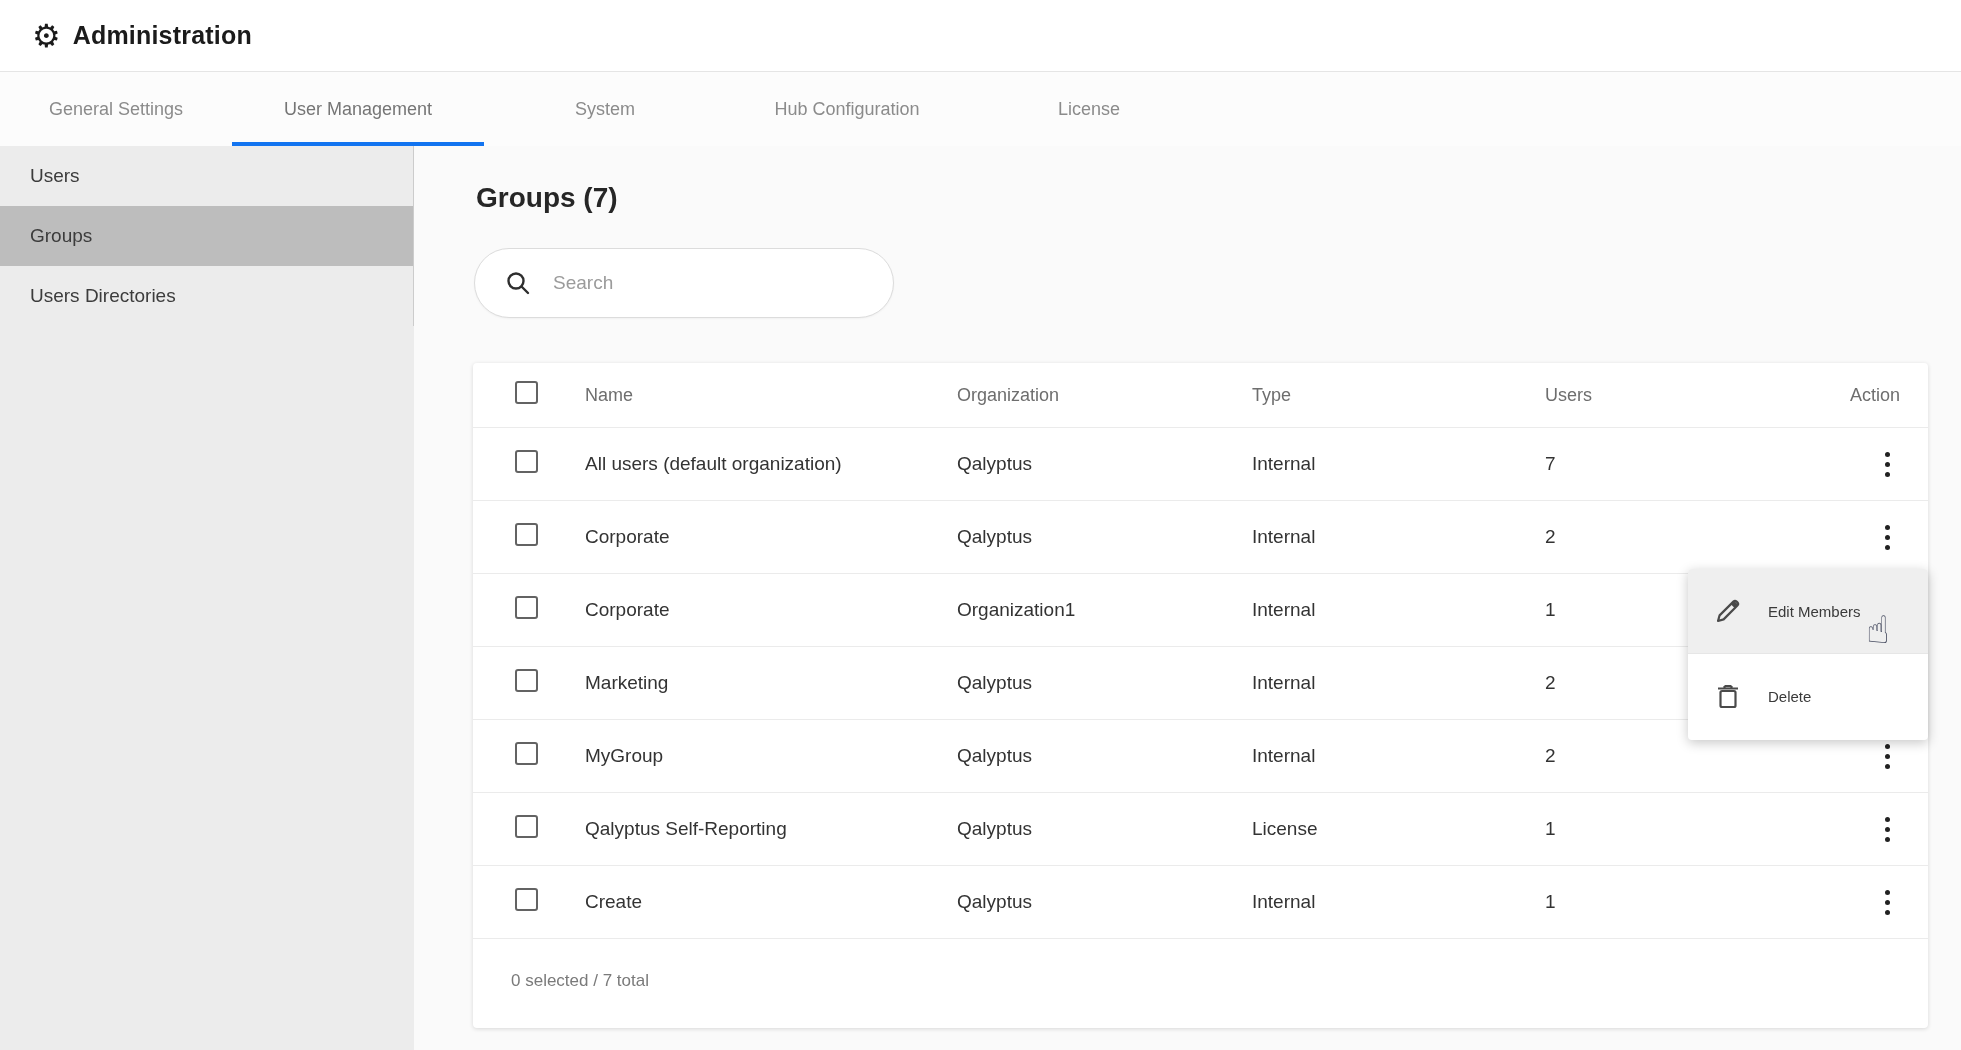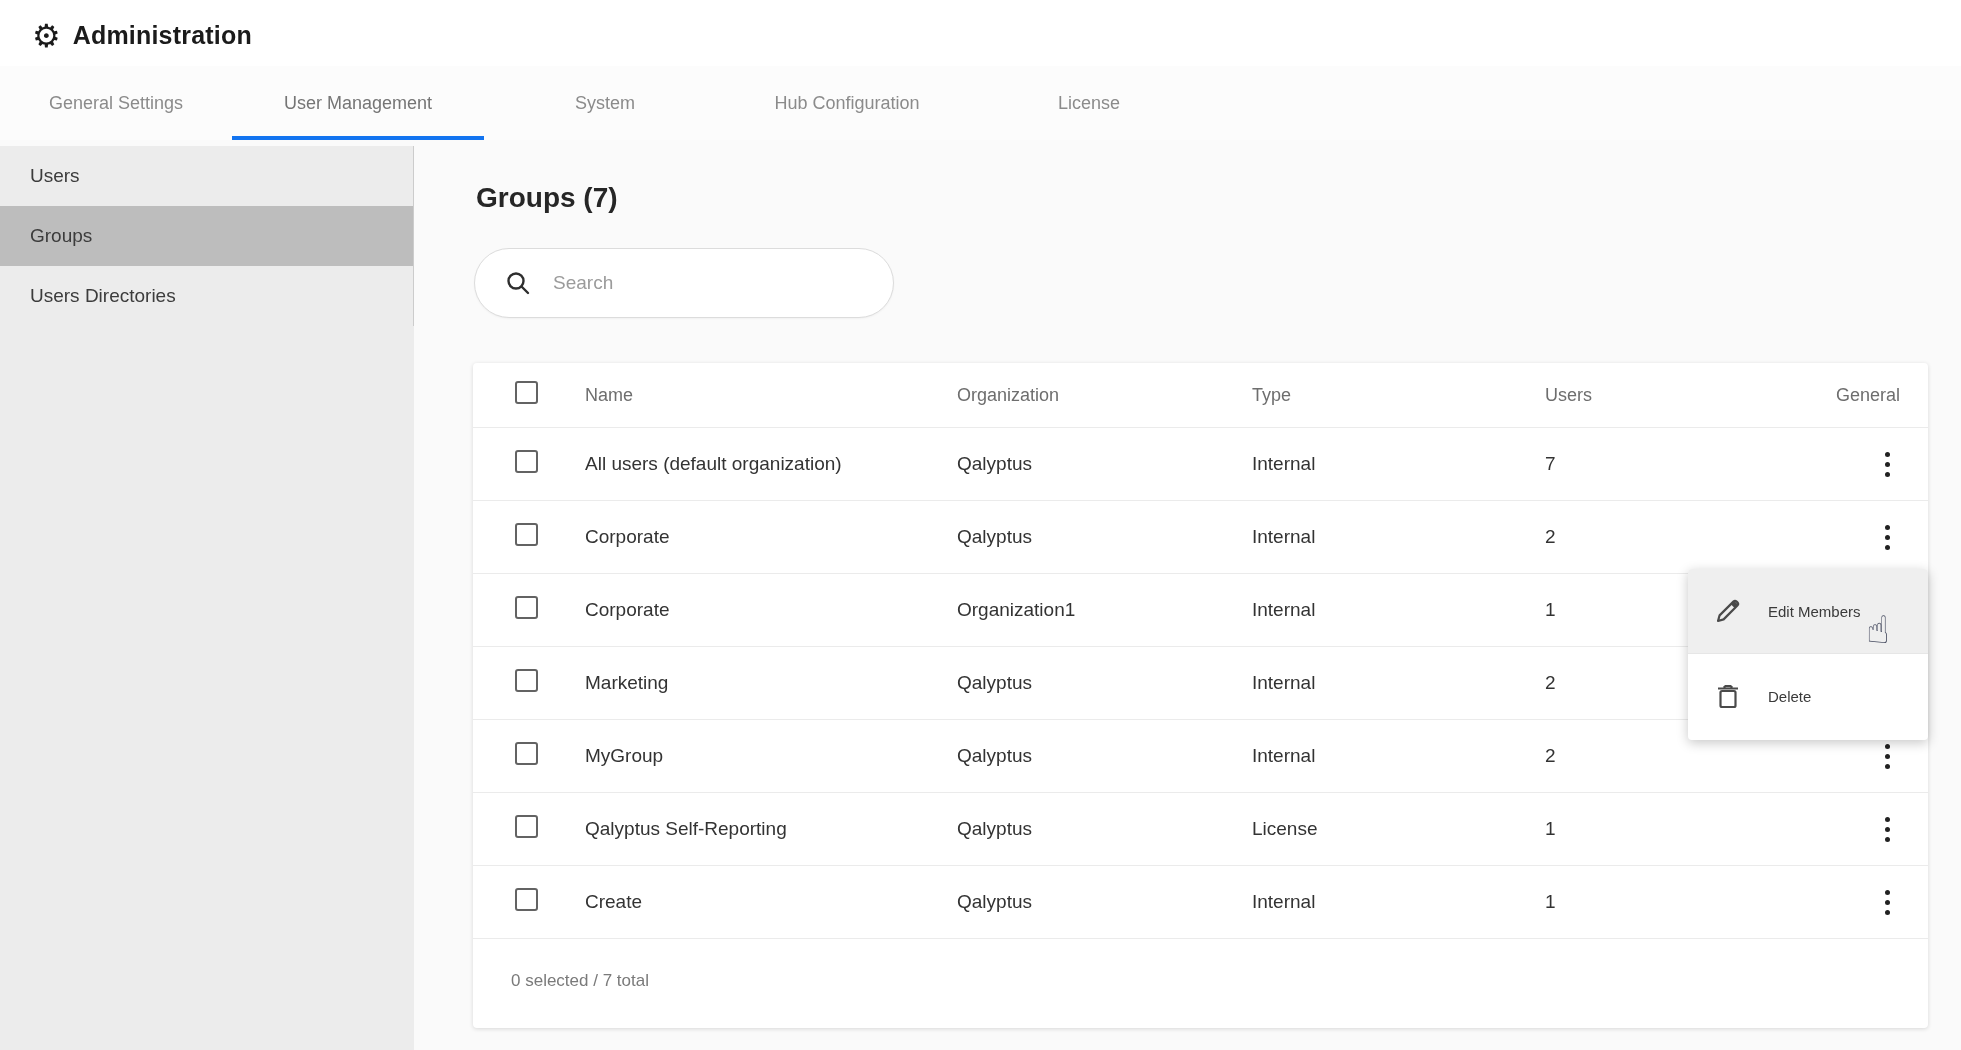--- a/index.html
+++ b/index.html
@@ -26,7 +26,7 @@
 
   
   .tabbar {
-    position:absolute; left:0; top:66px; width:1961px; height:74px;
+    position:absolute; left:0; top:72px; width:1961px; height:74px;
     background:#fcfcfc; display:flex; align-items:stretch;
   }
   .tab {

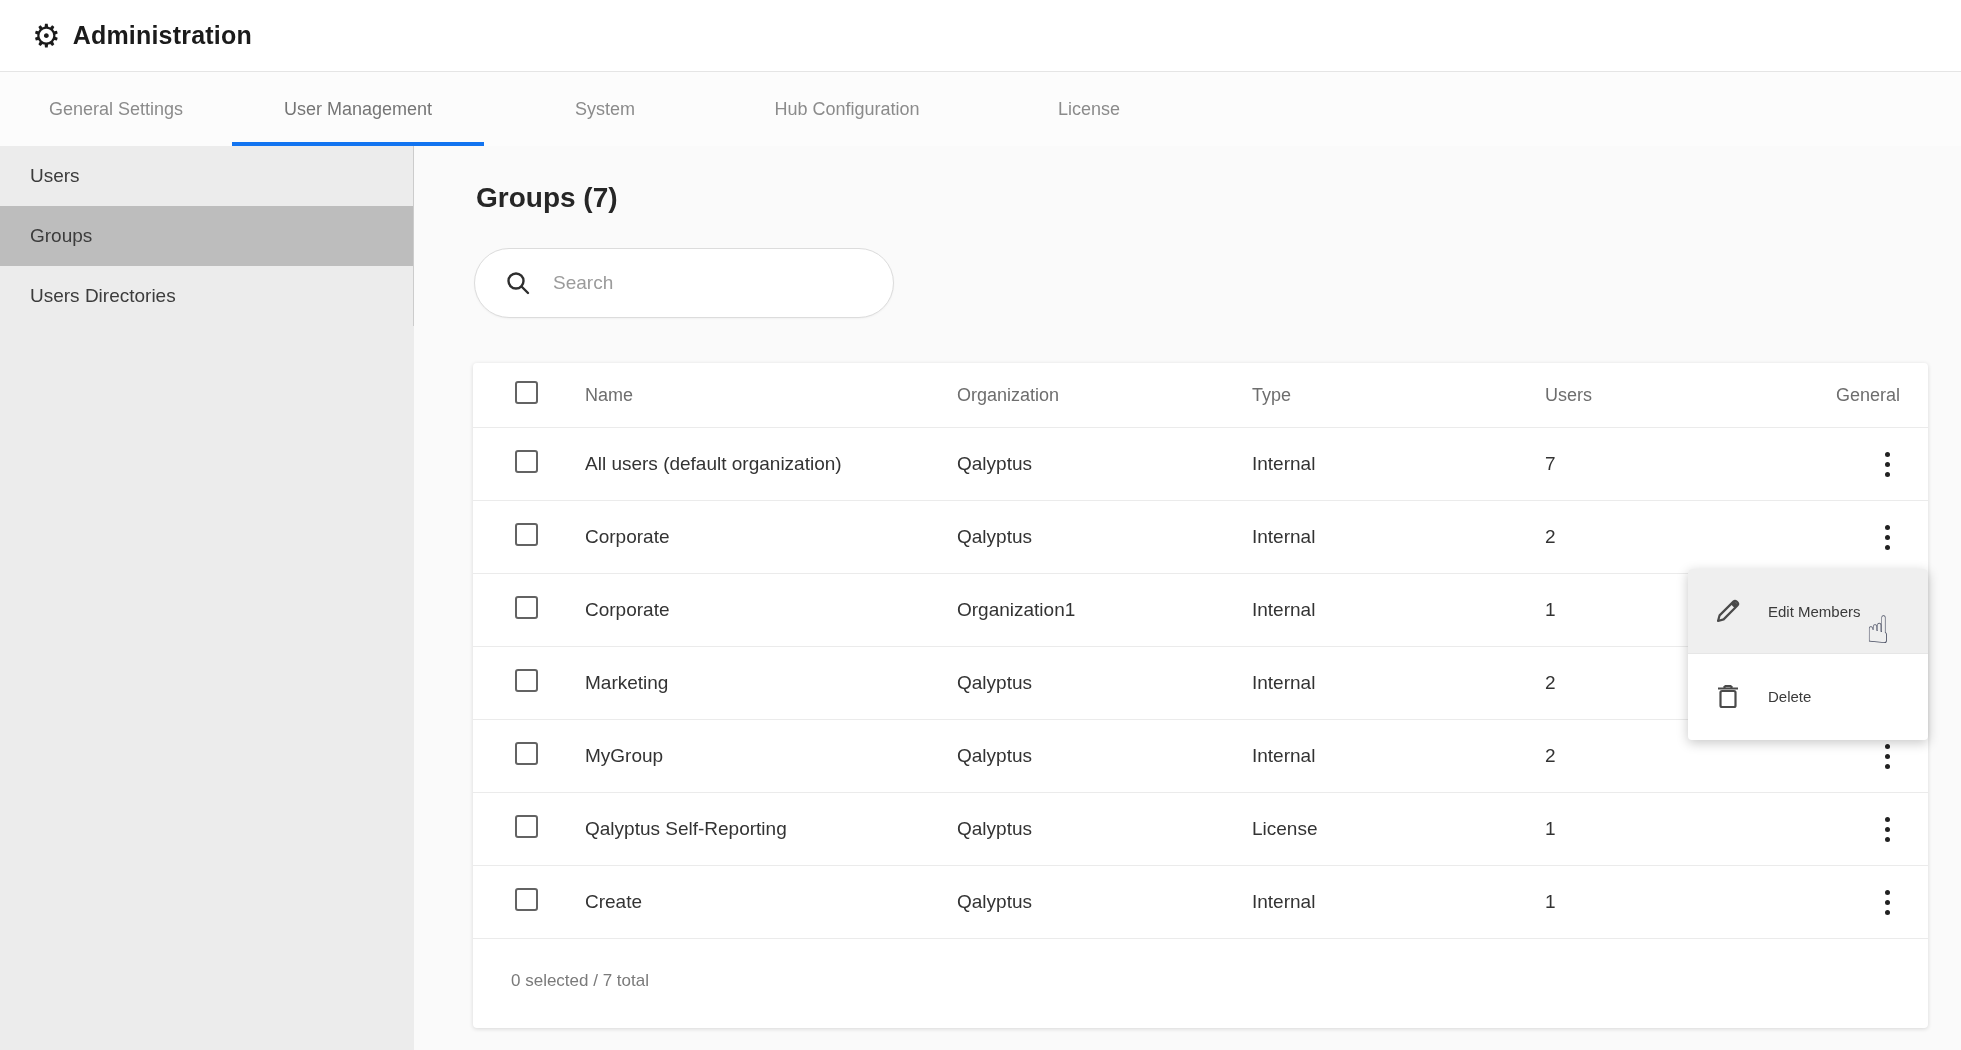--- a/index.html
+++ b/index.html
@@ -178,7 +178,7 @@
       <div class="cell">Organization</div>
       <div class="cell">Type</div>
       <div class="cell">Users</div>
-      <div class="cell action">General</div>
+      <div class="cell action">Action</div>
     </div>
 
     <div class="trow body">

